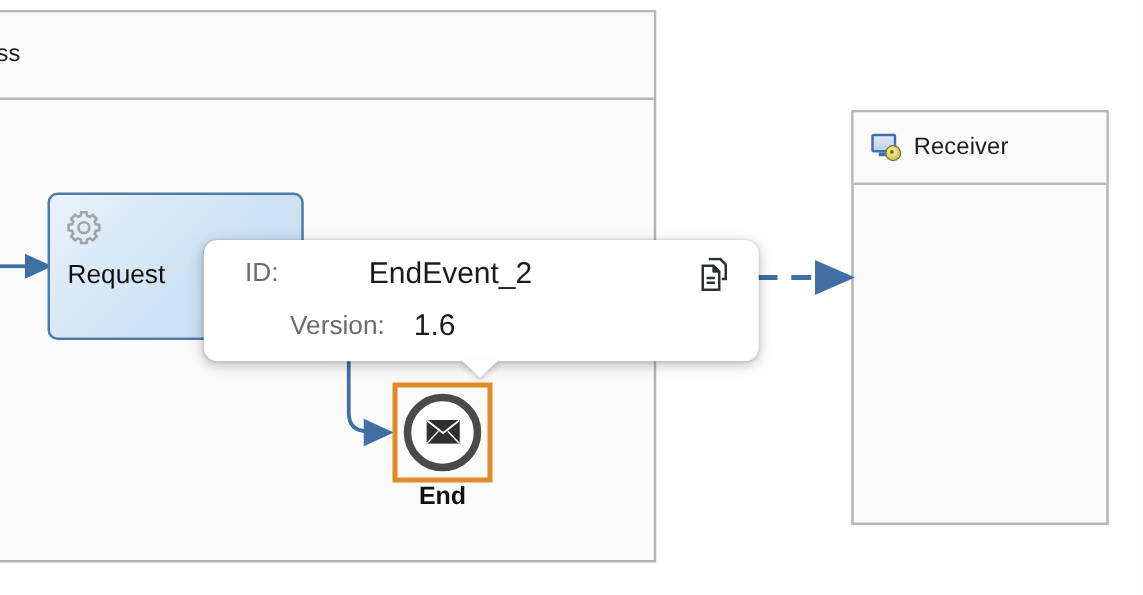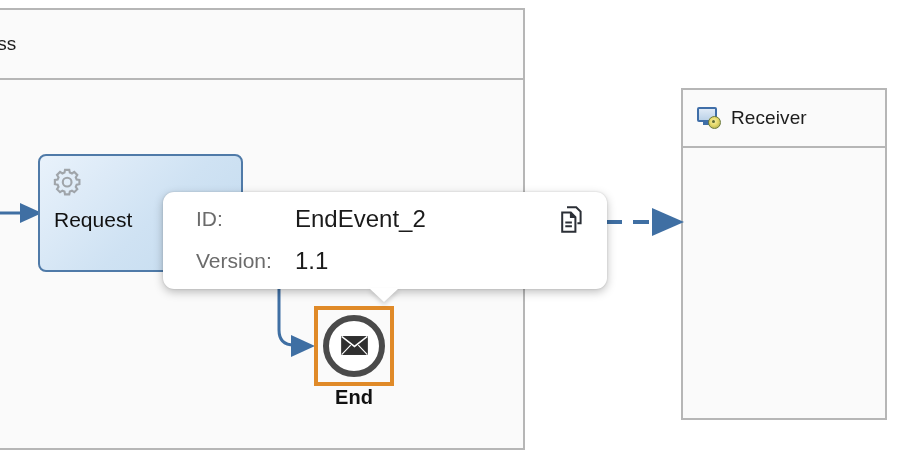--- a/index.html
+++ b/index.html
@@ -210,7 +210,7 @@
     align-items: center;
   }
   .tt-row.r1 { top: 8px; }
-  .tt-row.r2 { top: 50px; }
+  .tt-row.r2 { top: 50px; padding-left: 36px; }
   .tt-key {
     width: 132px;
     padding-left: 33px;

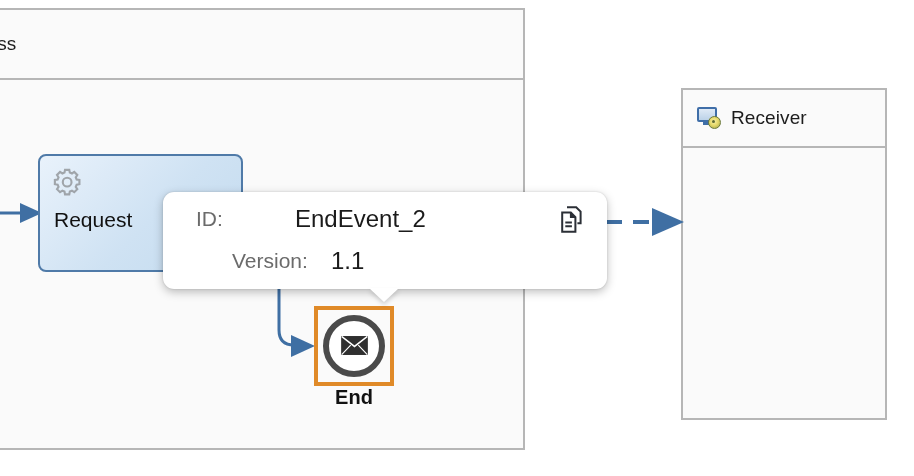--- a/index.html
+++ b/index.html
@@ -301,7 +301,7 @@
 
     <div class="tt-row r2">
       <span class="tt-key">Version:</span>
-      <span class="tt-val">1.1</span>
+      <span class="tt-val">1.6</span>
     </div>
 
     <svg id="copy-icon" viewBox="0 0 26 28" xmlns="http://www.w3.org/2000/svg">

